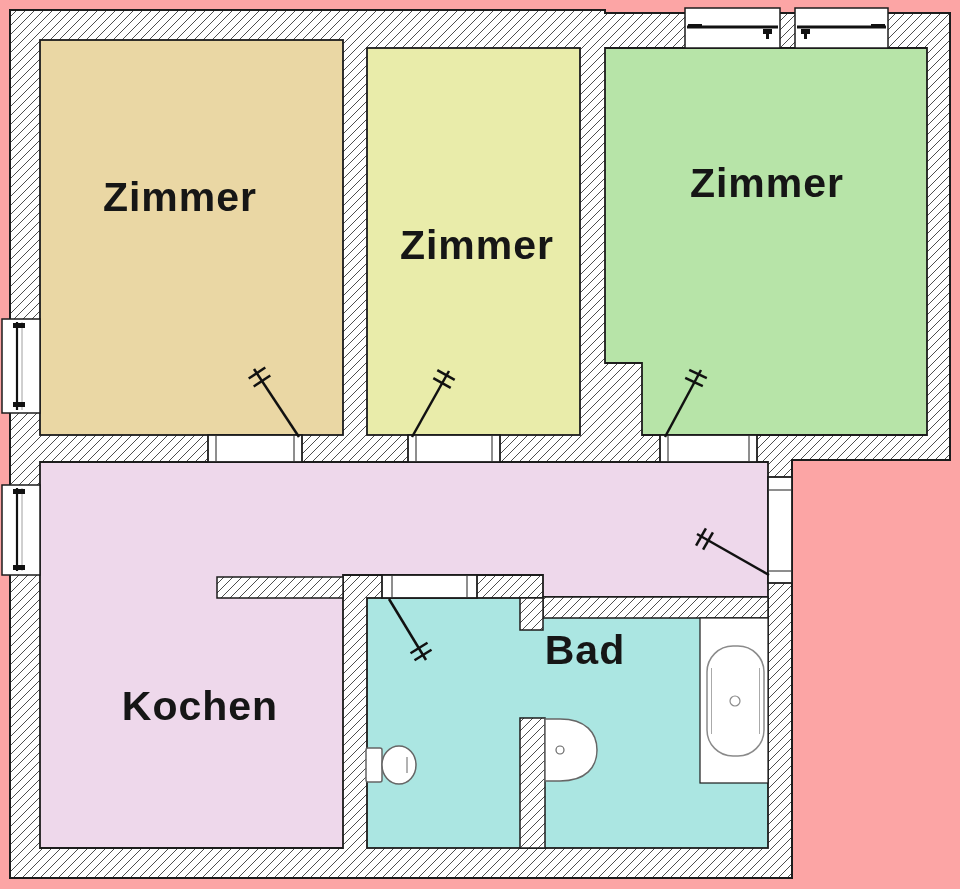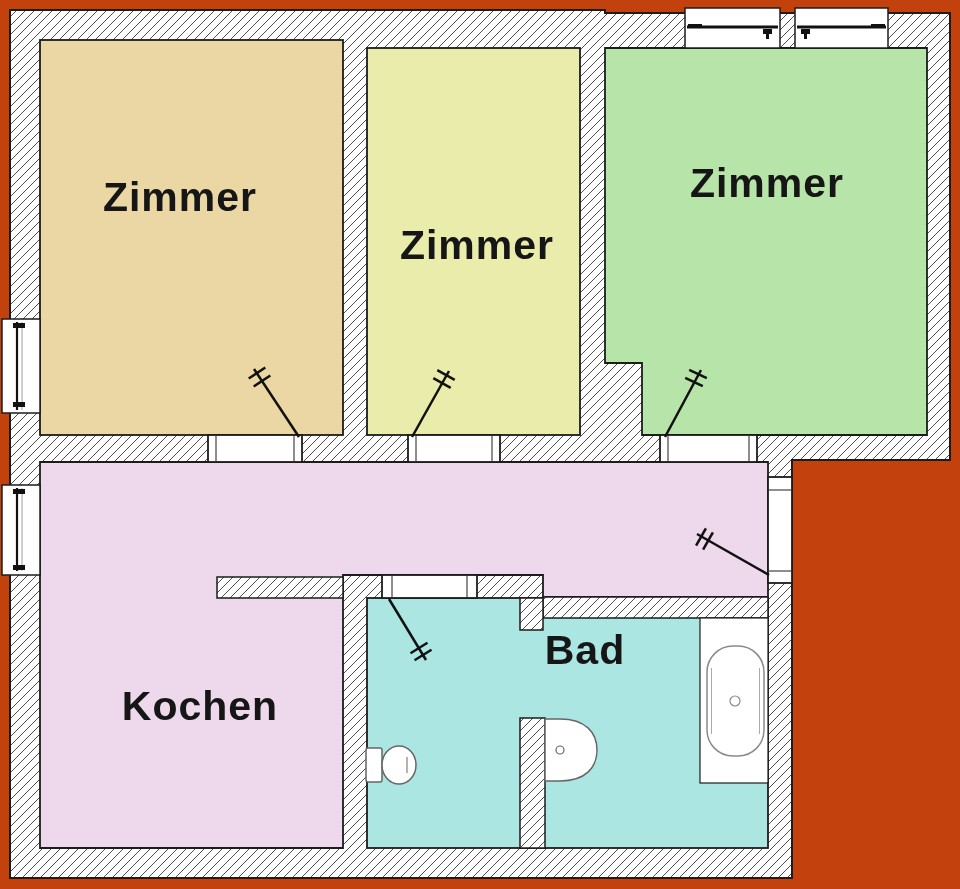--- a/index.html
+++ b/index.html
@@ -7,7 +7,7 @@
     position: relative;
     width: 960px;
     height: 889px;
-    background: #c2410c;
+    background: #fca5a5;
     font-family: "Liberation Sans", sans-serif;
   }
   svg { display: block; }

